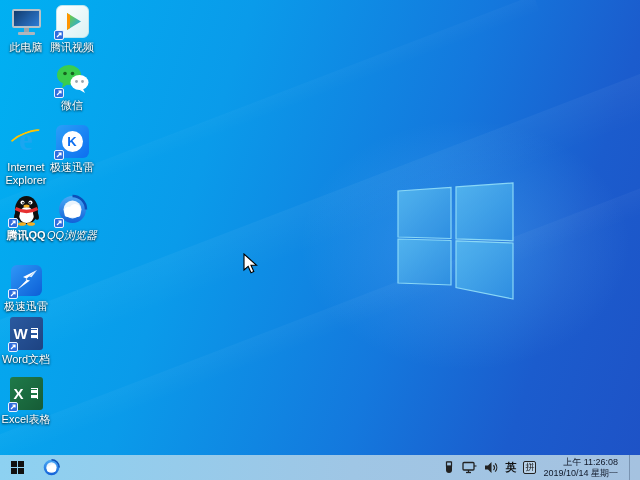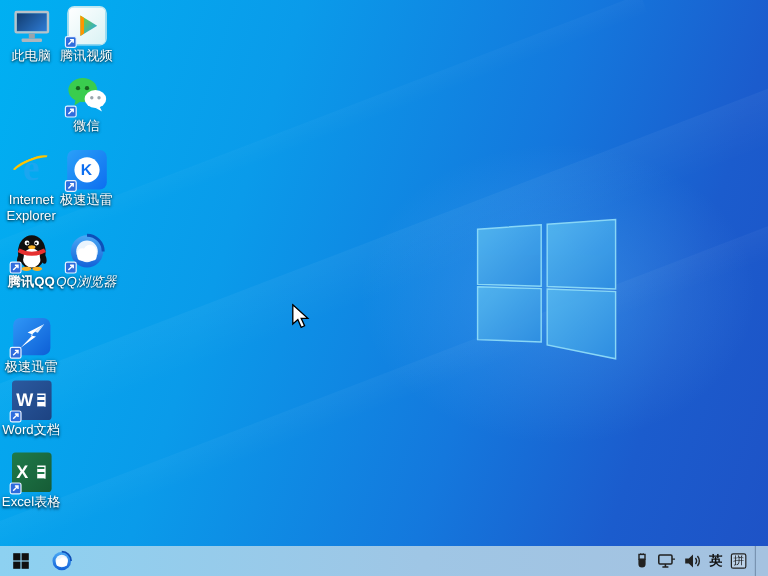--- a/index.html
+++ b/index.html
@@ -314,6 +314,10 @@
       </svg>
       <span class="tray-ime">英</span>
       <span class="pinbox">拼</span>
+      <div class="clock">
+        <div>上午 11:26:08</div>
+        <div>2019/10/14 星期一</div>
+      </div>
       <div class="showdesk"></div>
     </div>
   </div>

